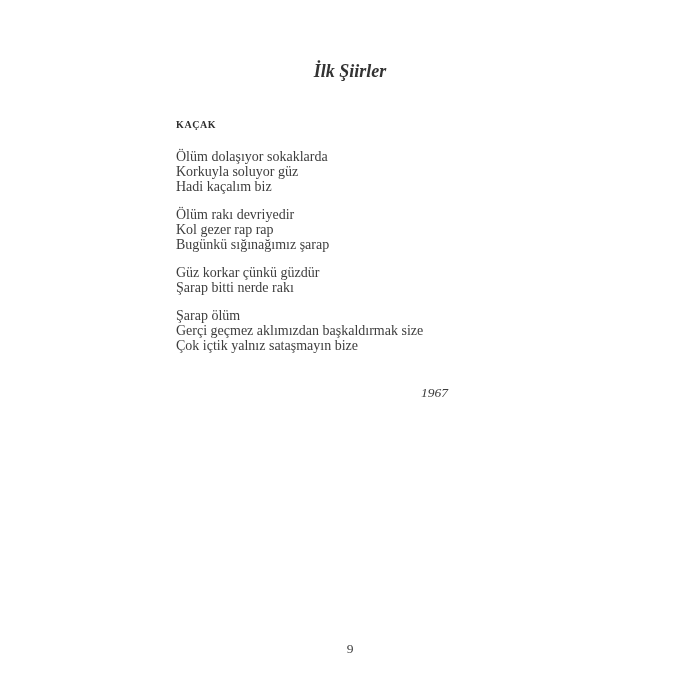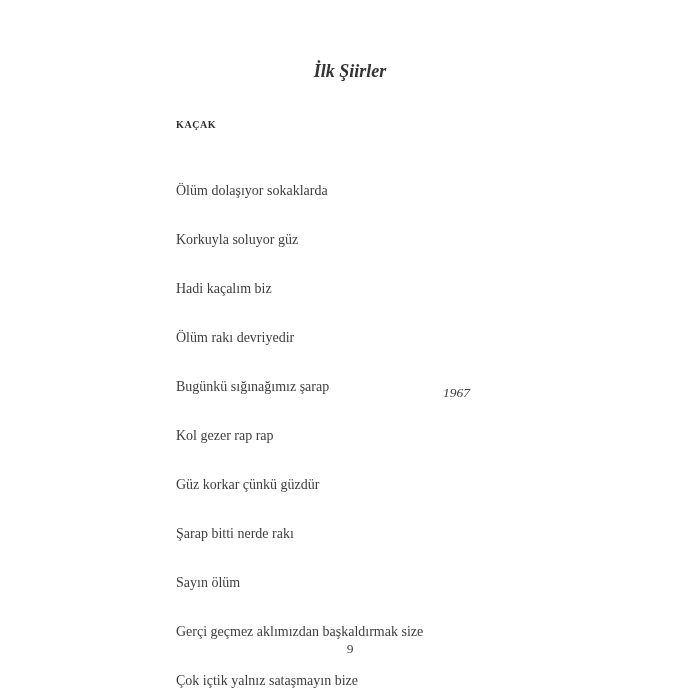--- a/index.html
+++ b/index.html
@@ -51,7 +51,6 @@
     height: 15px;
     line-height: 15px;
     white-space: nowrap;
-    margin-top: 34px;
   }
   .poem-date {
     position: absolute;

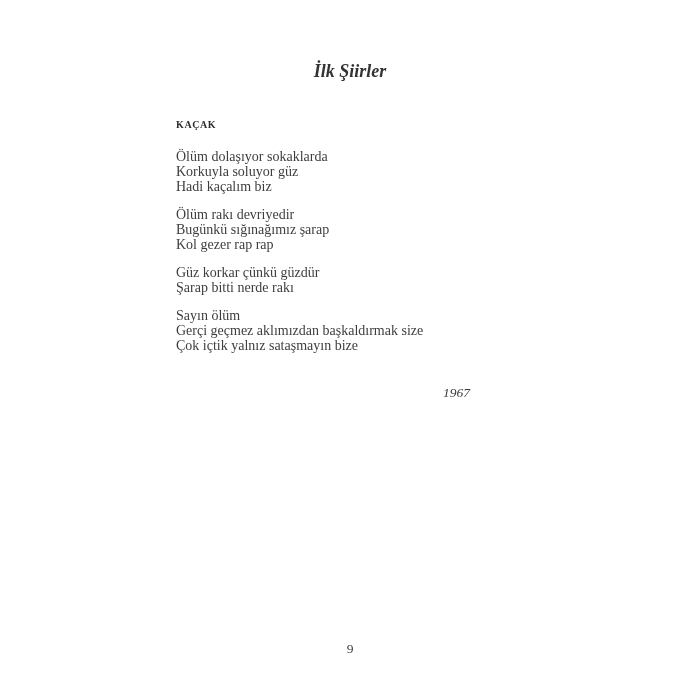--- a/index.html
+++ b/index.html
@@ -87,8 +87,8 @@
     </div>
     <div class="stanza">
       <div class="line">Ölüm rakı devriyedir</div>
+      <div class="line">Kol gezer rap rap</div>
       <div class="line">Bugünkü sığınağımız şarap</div>
-      <div class="line">Kol gezer rap rap</div>
     </div>
     <div class="stanza">
       <div class="line">Güz korkar çünkü güzdür</div>

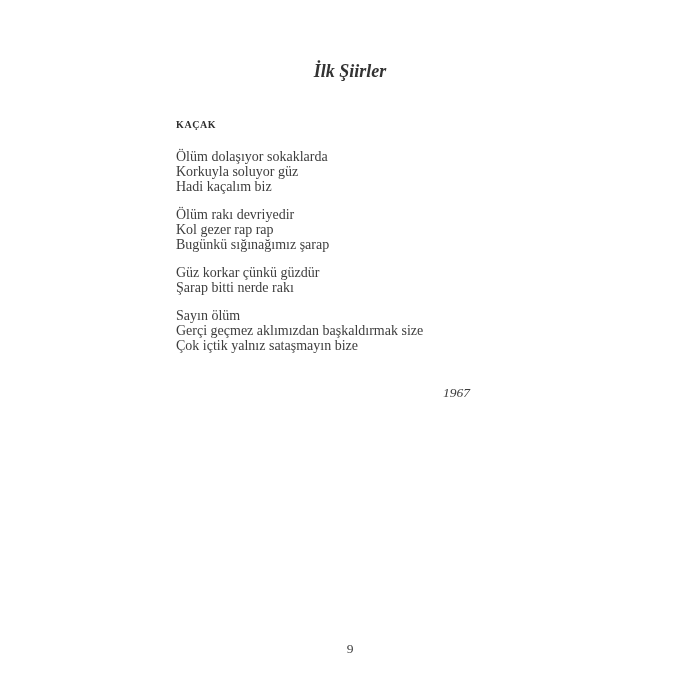--- a/index.html
+++ b/index.html
@@ -95,7 +95,7 @@
       <div class="line">Şarap bitti nerde rakı</div>
     </div>
     <div class="stanza">
-      <div class="line">Sayın ölüm</div>
+      <div class="line">Şarap ölüm</div>
       <div class="line">Gerçi geçmez aklımızdan başkaldırmak size</div>
       <div class="line">Çok içtik yalnız sataşmayın bize</div>
     </div>

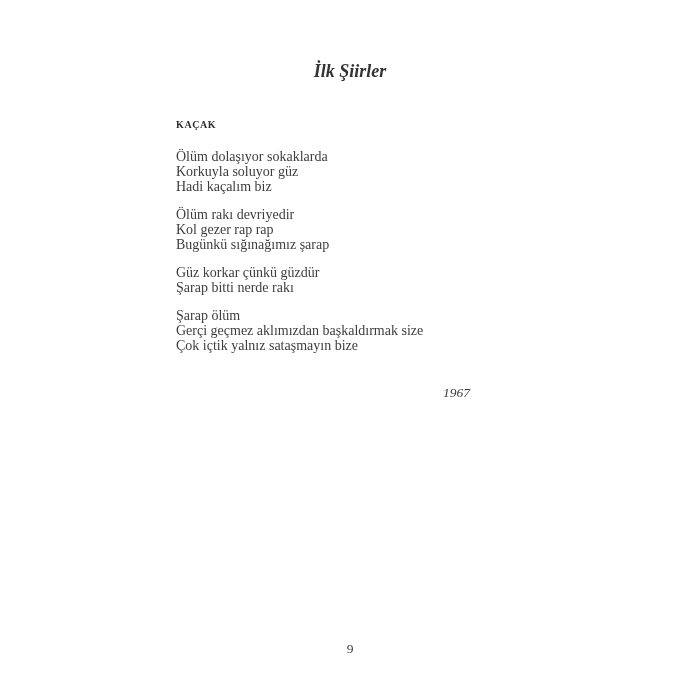--- a/index.html
+++ b/index.html
@@ -54,7 +54,7 @@
   }
   .poem-date {
     position: absolute;
-    left: 443px;
+    left: 421px;
     top: 385px;
     font-style: italic;
     font-size: 13.5px;

